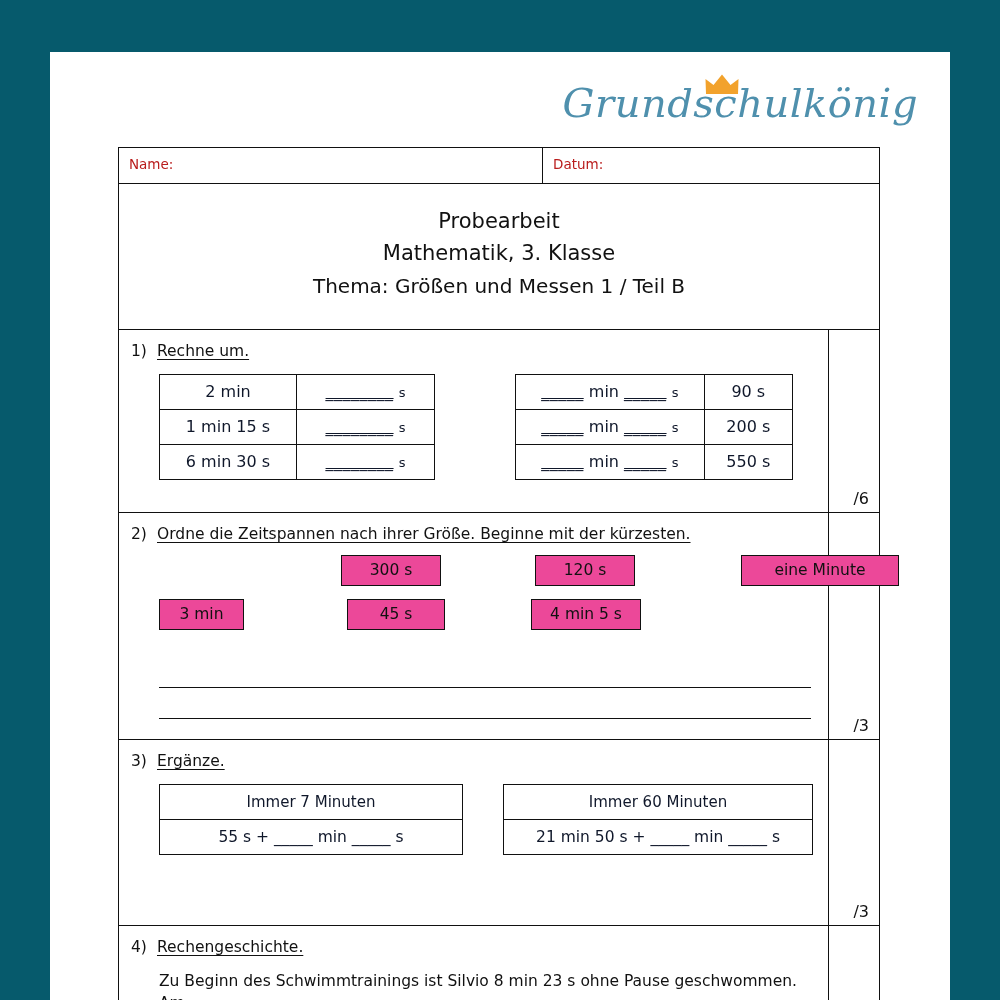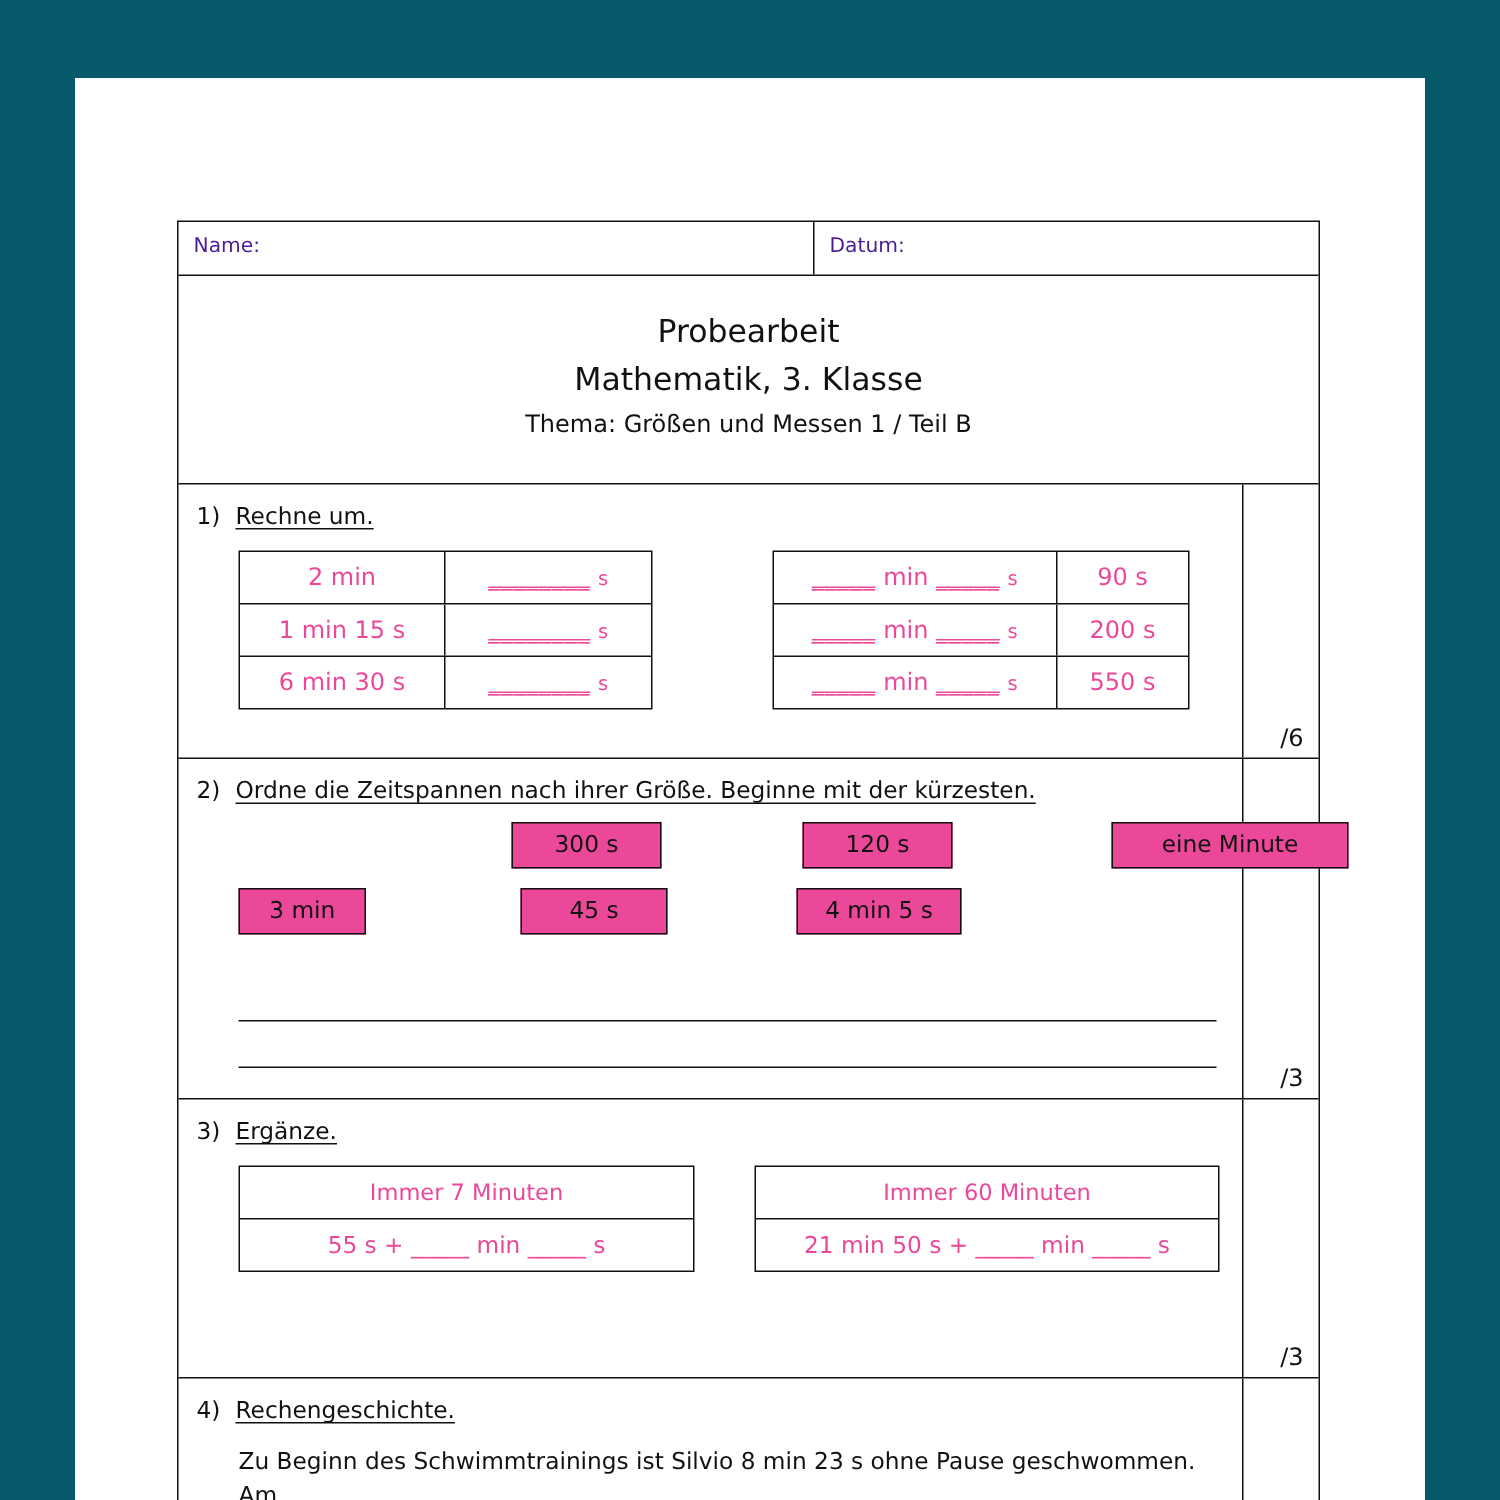--- a/index.html
+++ b/index.html
@@ -245,6 +245,12 @@
 
 <div id="page">
 
+  <div class="logo-wrap">
+    <svg class="crown" viewBox="0 0 34 22">
+      <path d="M1 20 L0.5 5 L8.5 11 L17 0.5 L25.5 11 L33.5 5 L33 20 Z" fill="#f2a22c"></path>
+    </svg>
+    <div class="logo-text">Grundschulkönig</div>
+  </div>
 
   <div class="sheet">
 

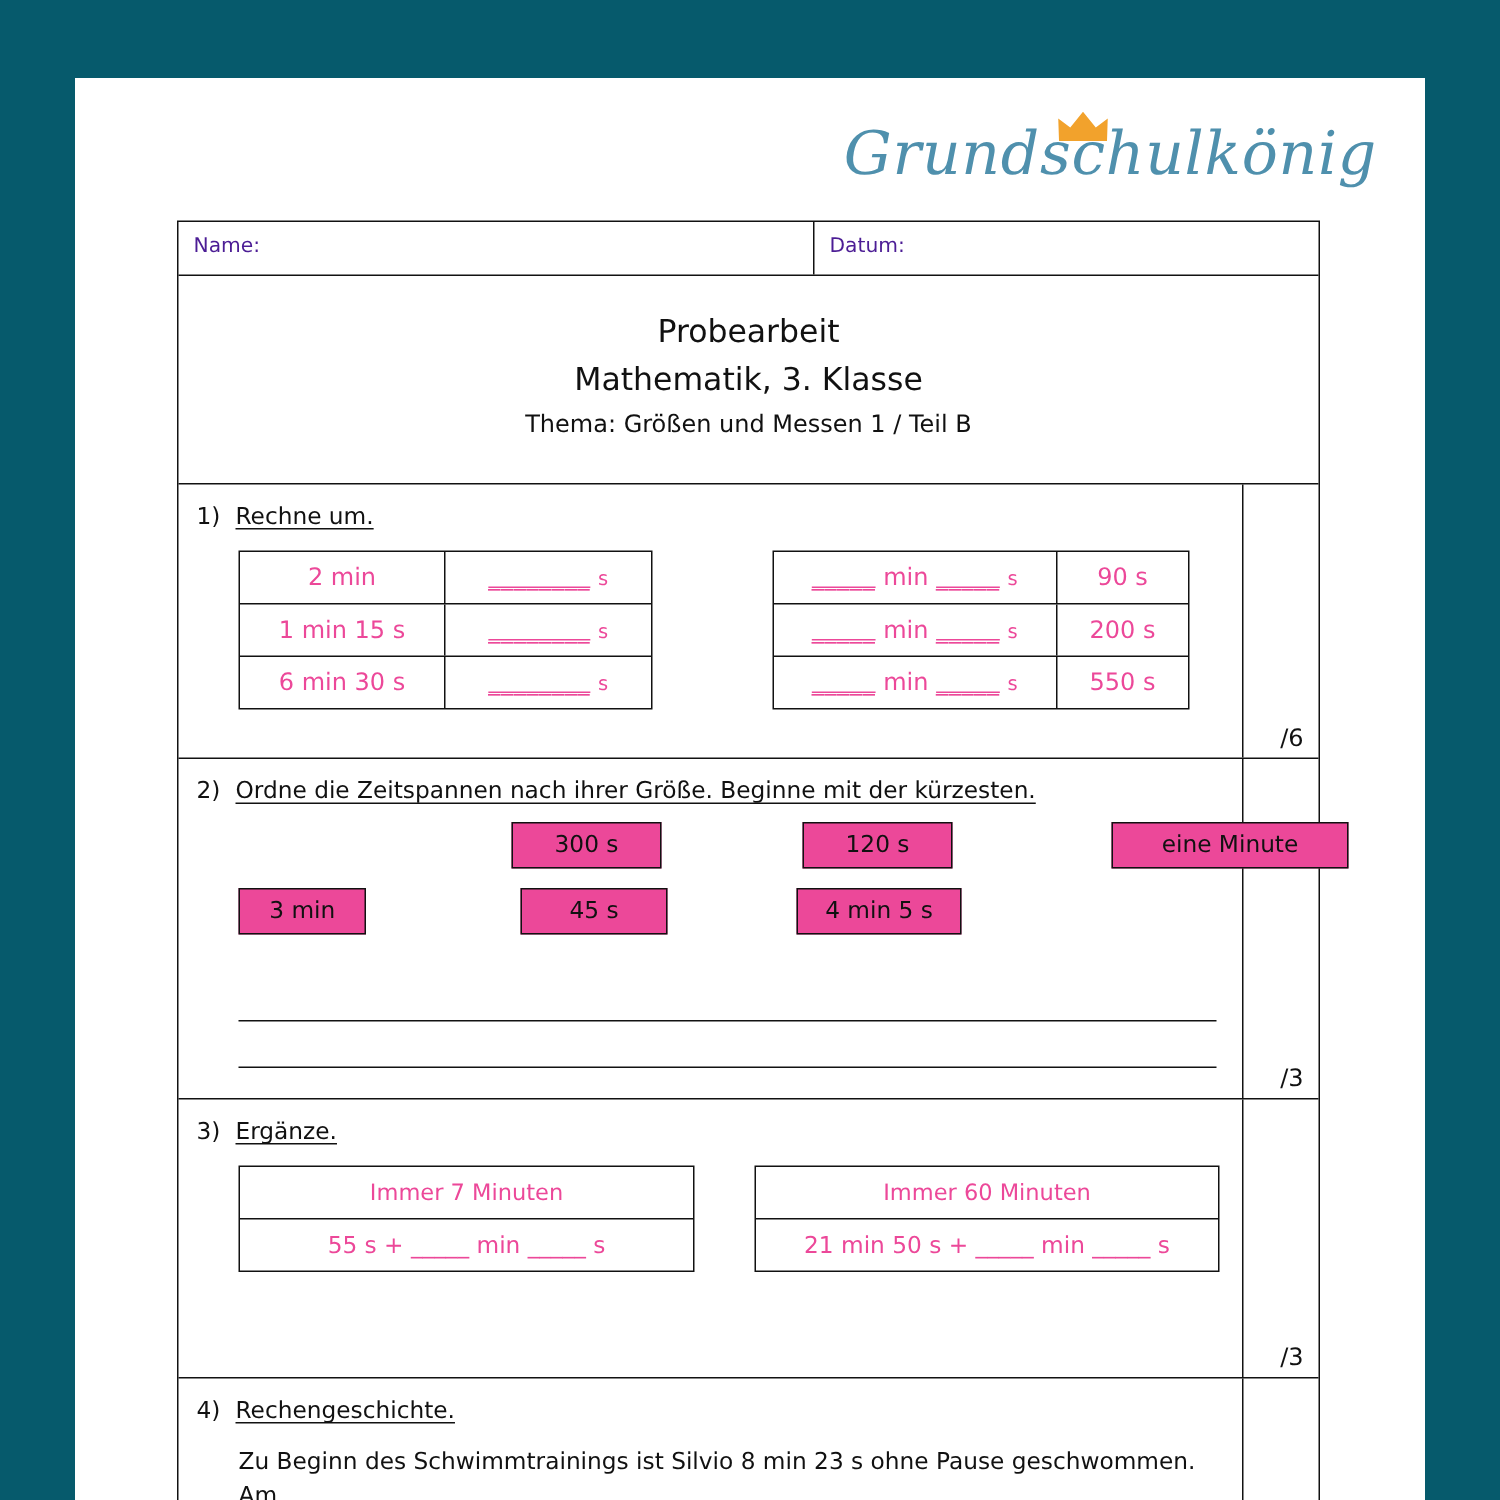--- a/index.html
+++ b/index.html
@@ -75,7 +75,7 @@
     box-sizing: border-box;
     padding: 8px 0 0 10px;
     font-size: 13.5px;
-    color: #4c1d95;
+    color: #b91c1c;
   }
   .namebar .name-cell {
     width: 424px;

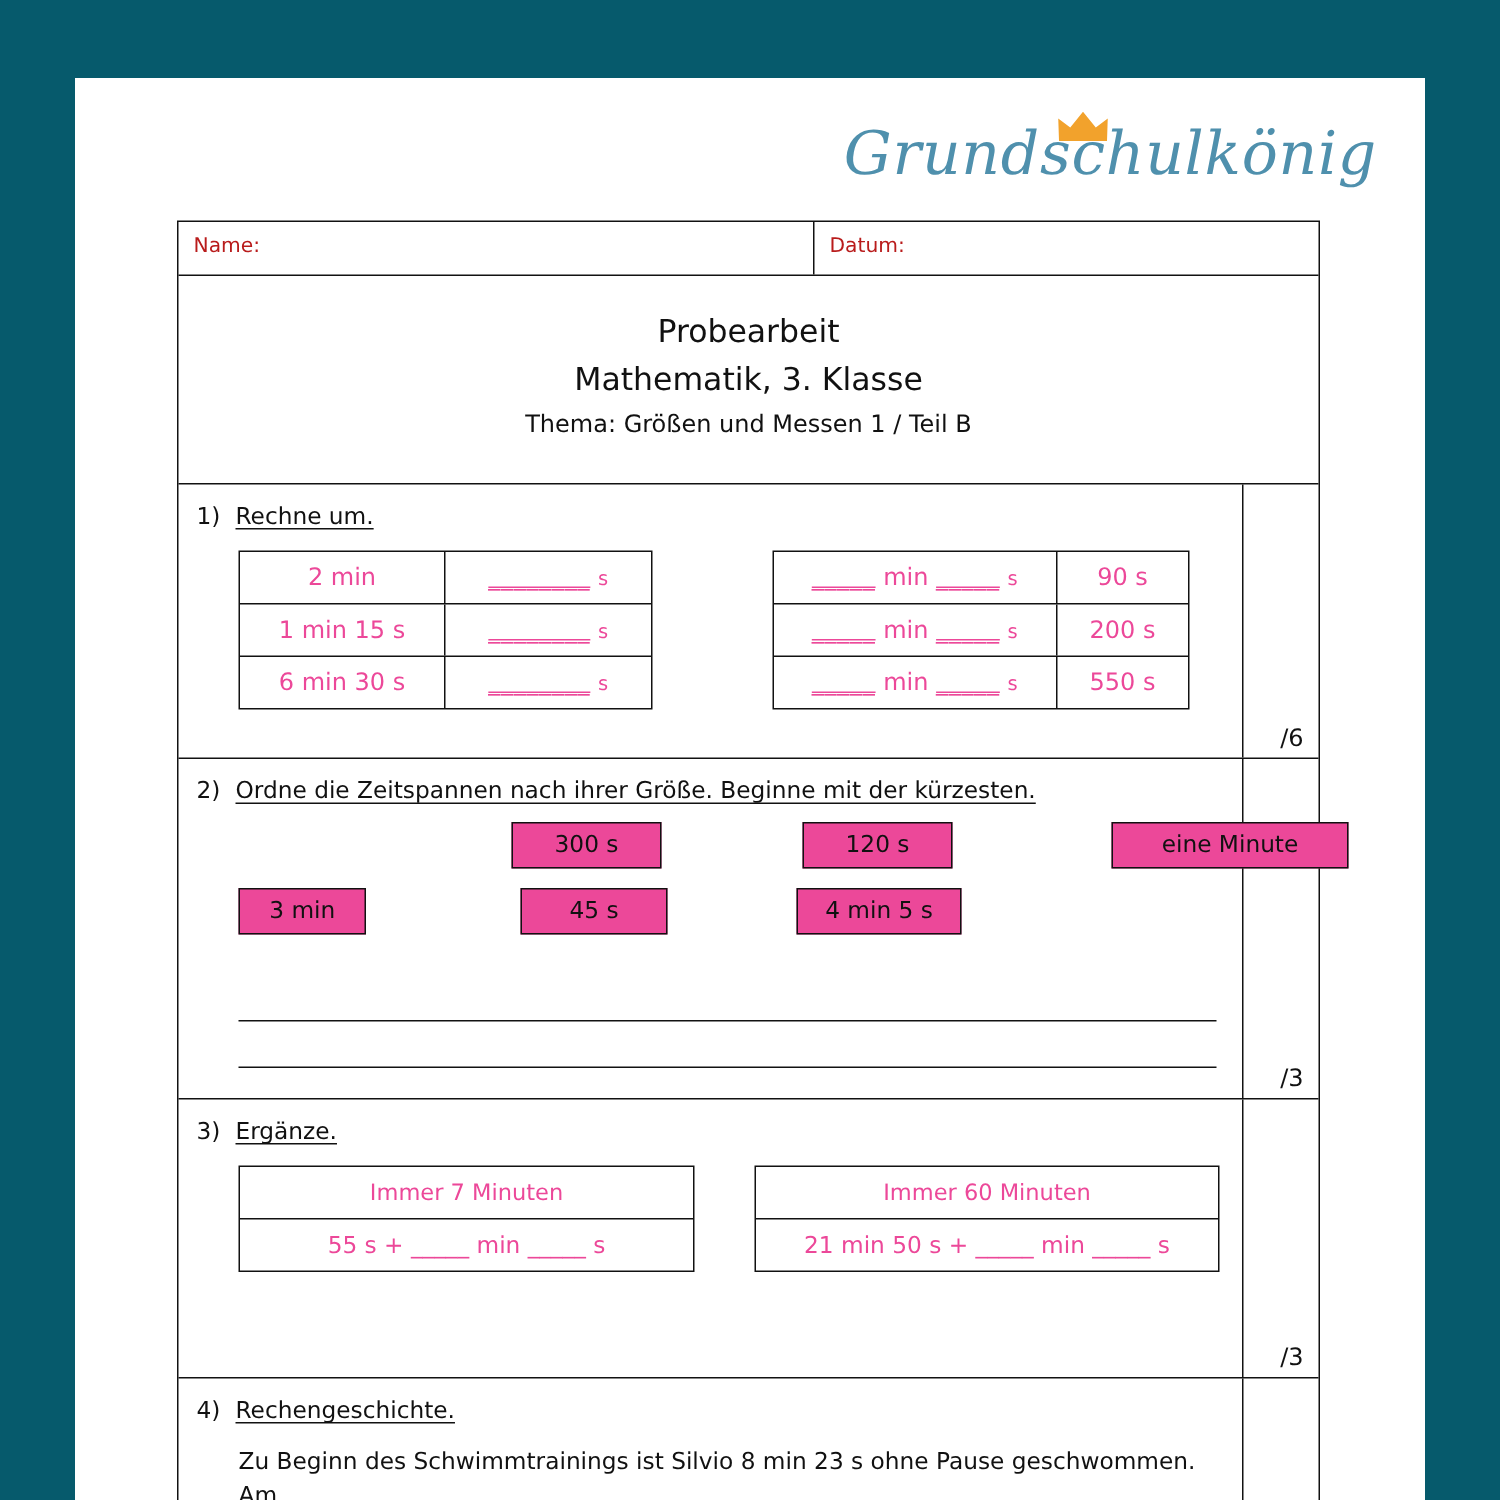--- a/index.html
+++ b/index.html
@@ -92,7 +92,7 @@
   }
   .title-l1 { font-size: 21px; line-height: 1.5; }
   .title-l2 { font-size: 21px; line-height: 1.5; }
-  .title-l3 { font-size: 16px; line-height: 1.7; }
+  .title-l3 { font-size: 20px; line-height: 1.7; }
 
   
   .ex {

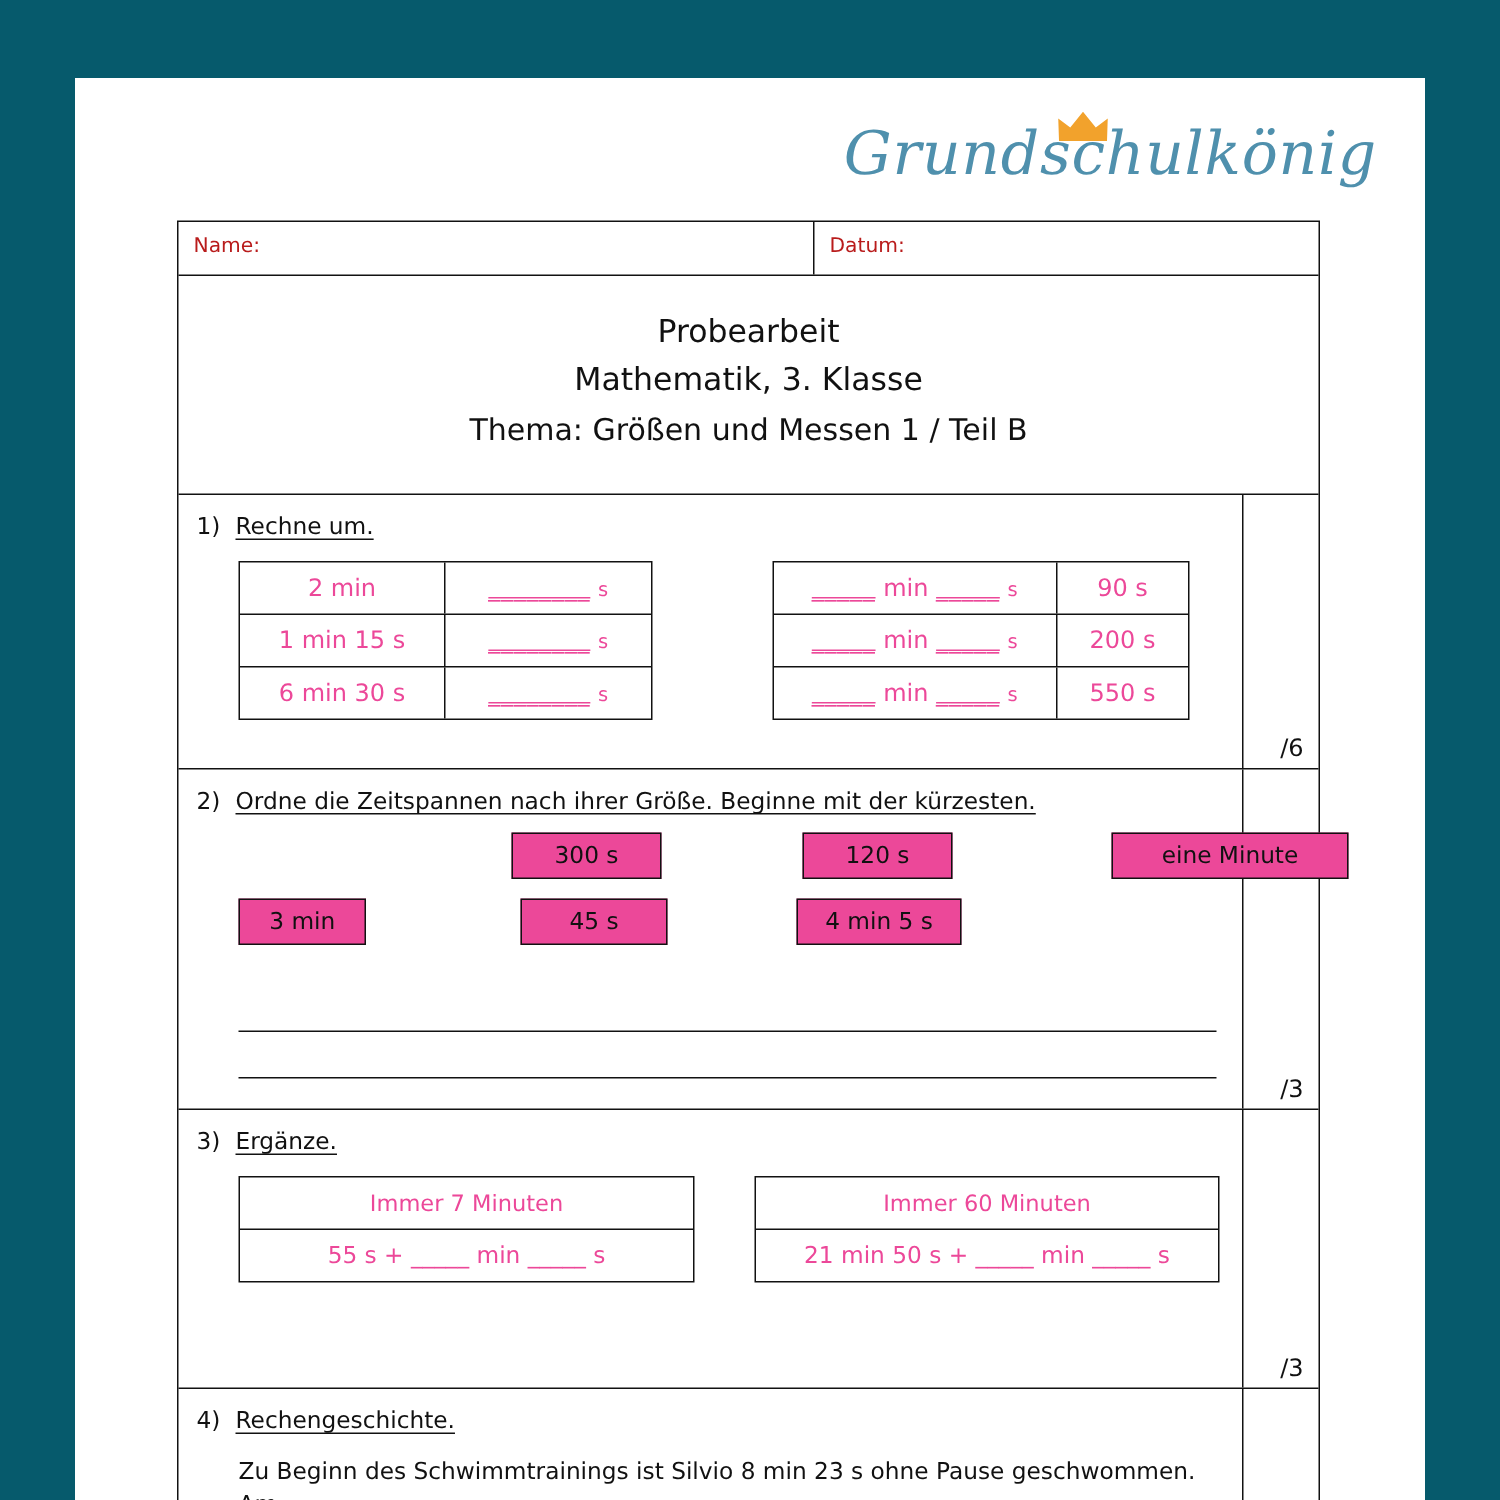--- a/index.html
+++ b/index.html
@@ -152,7 +152,7 @@
     height: 34px;
     line-height: 34px;
     font-size: 16px;
-    color: #ec4899;
+    color: #0f172a;
     text-align: center;
     border-right: 1.1px solid #111;
     white-space: nowrap;

